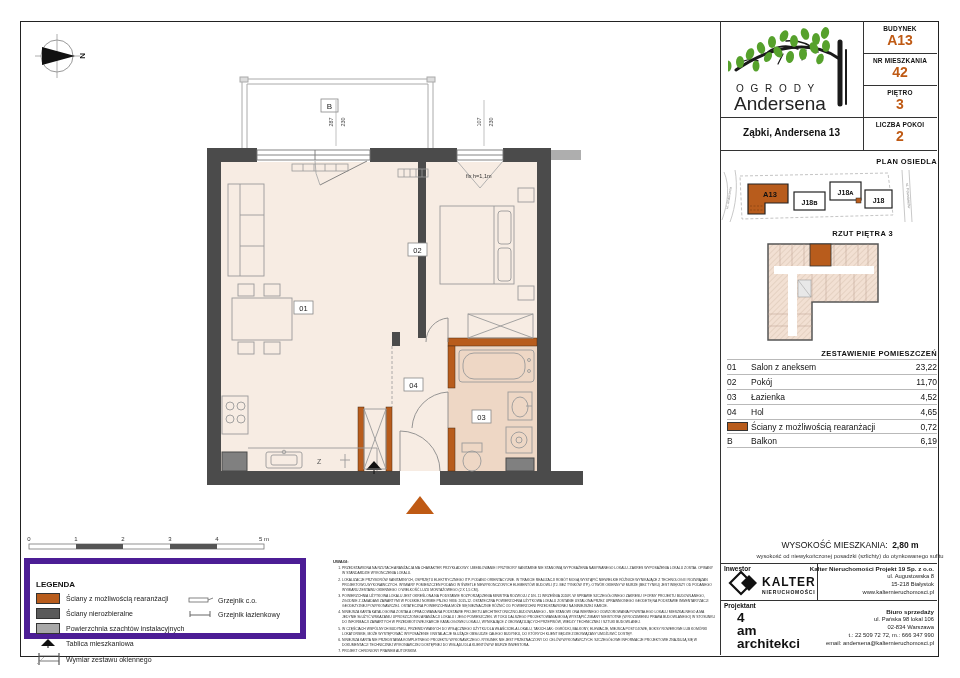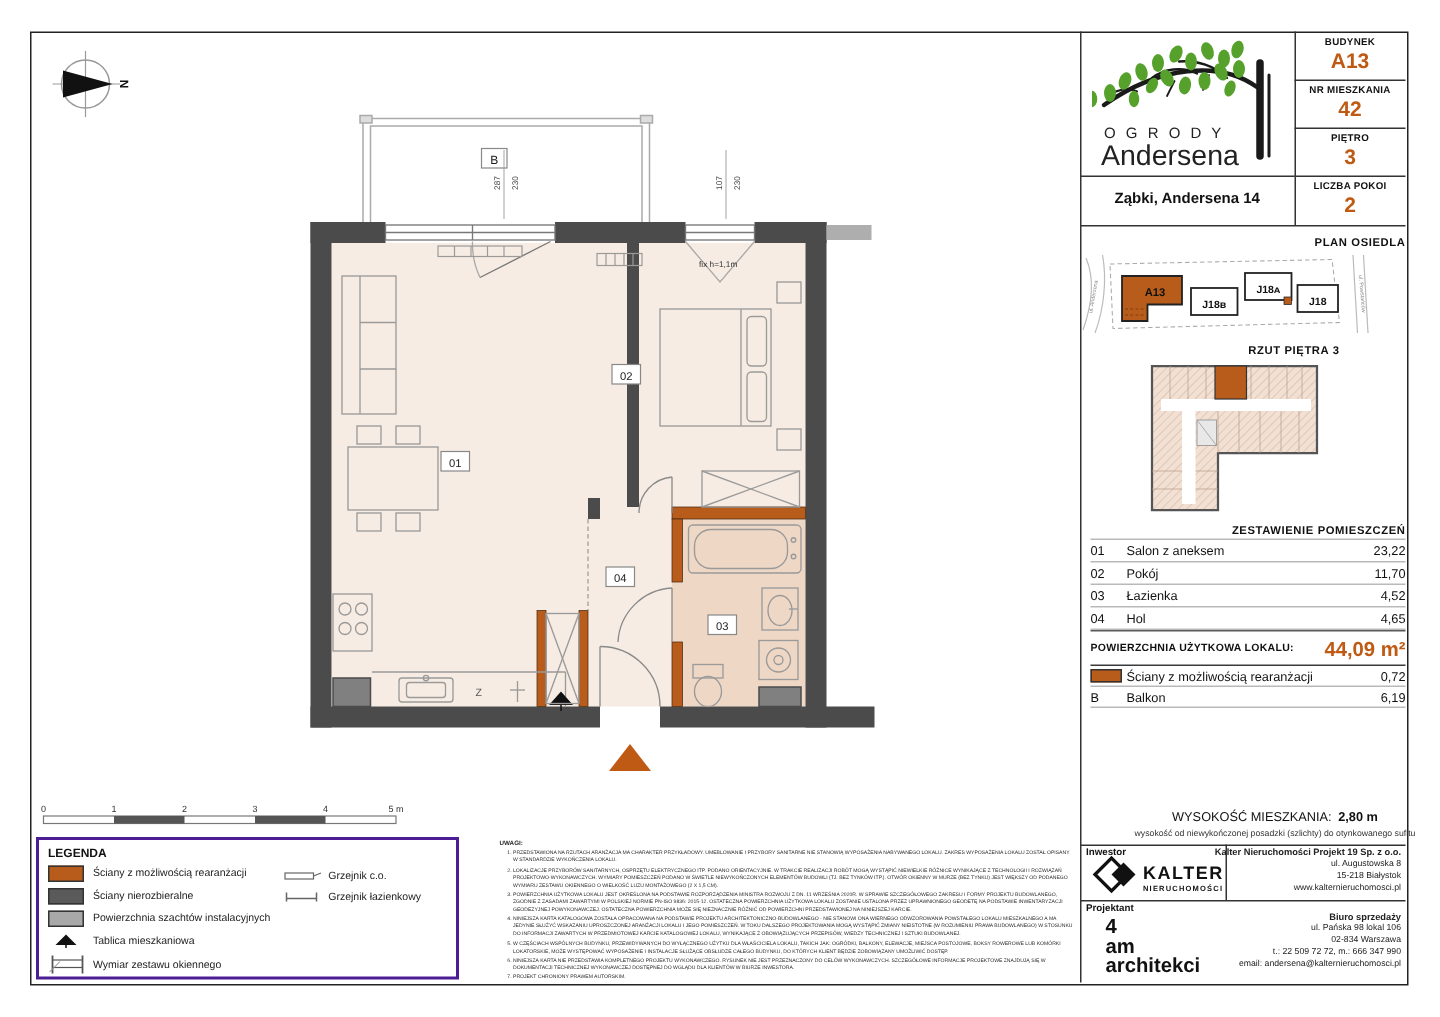--- a/index.html
+++ b/index.html
@@ -265,7 +265,7 @@
   </svg>
 
   <div class="line" style="left:720px;top:117px;width:143px;height:1px"></div>
-  <div class="abs b ctr" style="left:720px;top:127px;width:143px;font-size:10px">Ząbki, Andersena 14</div>
+  <div class="abs b ctr" style="left:720px;top:127px;width:143px;font-size:10px">Ząbki, Andersena 13</div>
 
   <div class="line" style="left:863px;top:21px;width:1px;height:129px"></div>
   <div class="line" style="left:863px;top:53px;width:74px;height:1px"></div>

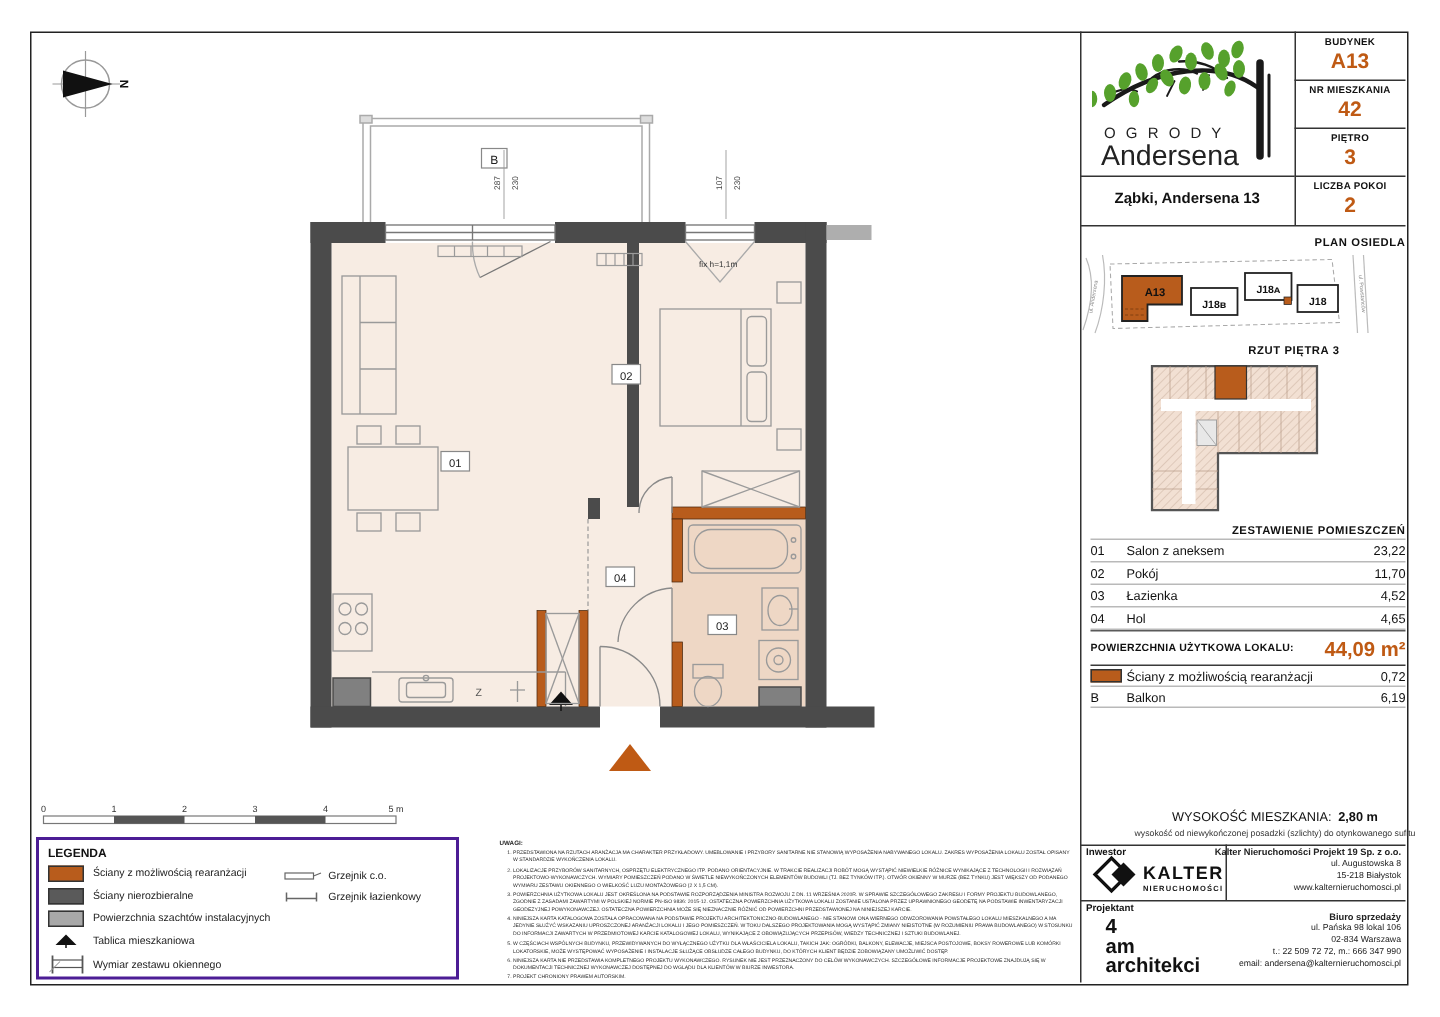--- a/index.html
+++ b/index.html
@@ -368,10 +368,6 @@
       <span class="nm">Hol</span>
       <span class="ar">4,65</span>
     </div>
-    <div class="trow">
-      <span class="tl">POWIERZCHNIA UŻYTKOWA LOKALU:</span>
-      <span class="tv">44,09 m²</span>
-    </div>
     <div class="xrow">
       <span class="no">
           <span class="swatch"></span>

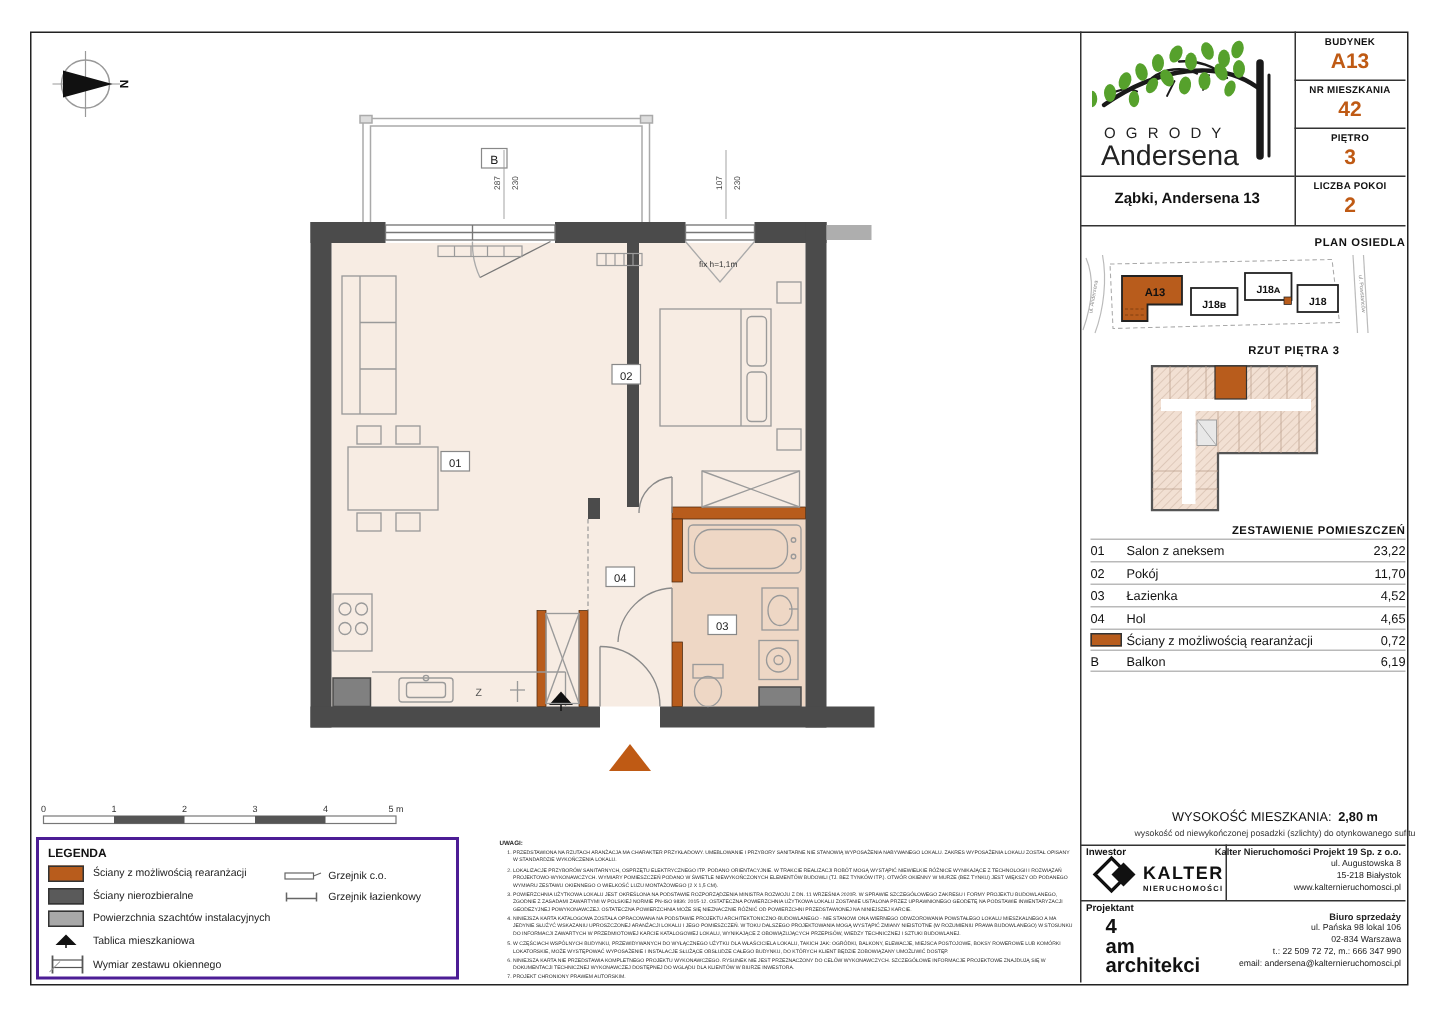--- a/index.html
+++ b/index.html
@@ -434,7 +434,7 @@
     <rect x="146" y="10" width="47" height="5" fill="#555"></rect>
   </svg>
 
-  <div class="abs" style="left:24px;top:558px;width:282px;height:95px;border:2px solid #4c1d95;padding:4px 6px;box-sizing:border-box">
+  <div class="abs" style="left:24px;top:558px;width:282px;height:81px;border:6px solid #4c1d95;padding:16px 6px;box-sizing:border-box">
     <div class="b" style="font-size:8px;margin-bottom:4px">LEGENDA</div>
     <div style="display:flex">
       <div style="width:158px">

